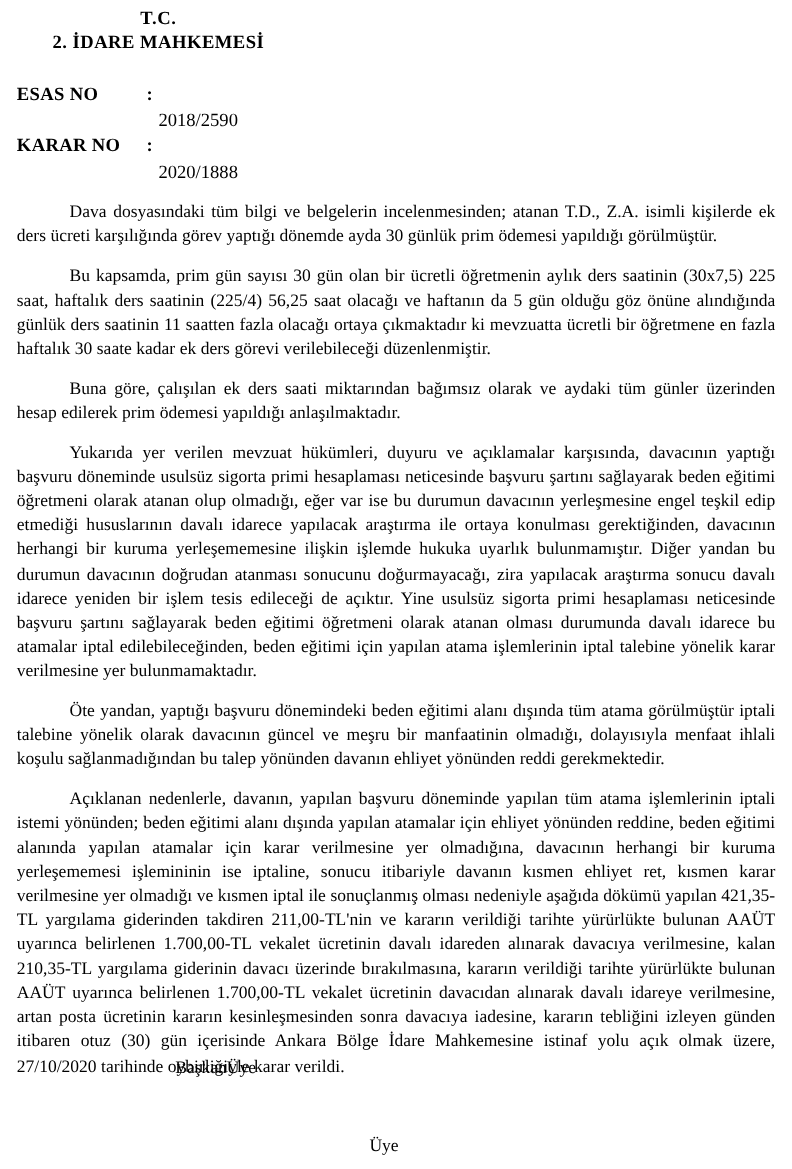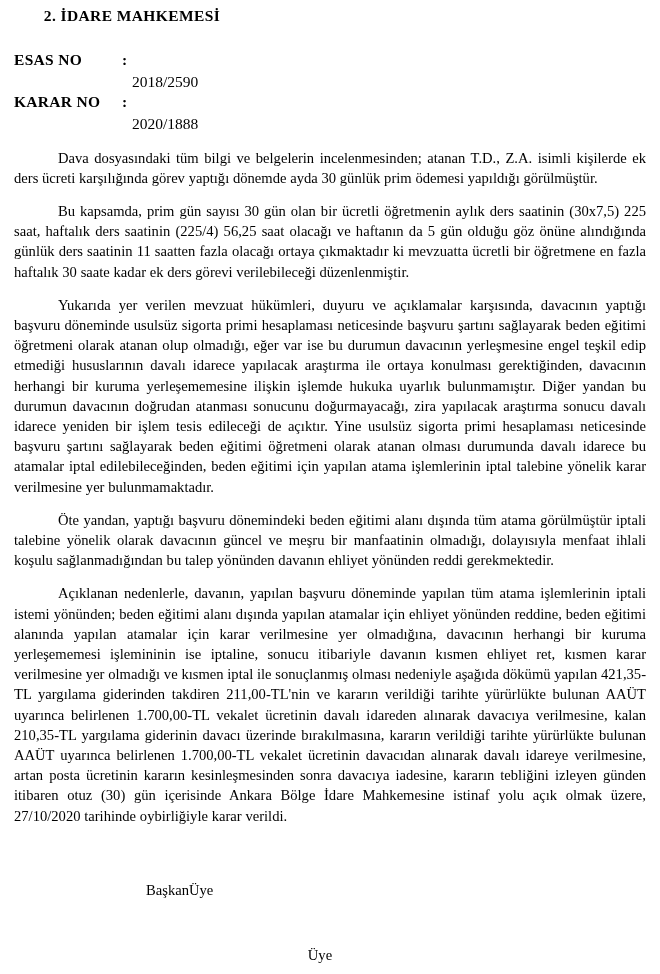--- a/index.html
+++ b/index.html
@@ -106,6 +106,7 @@
 <div class="page">
 
   <div class="court-header">
+    <div class="line-tc">T.C.</div>
     <div class="line-chamber">2. İDARE MAHKEMESİ</div>
   </div>
 

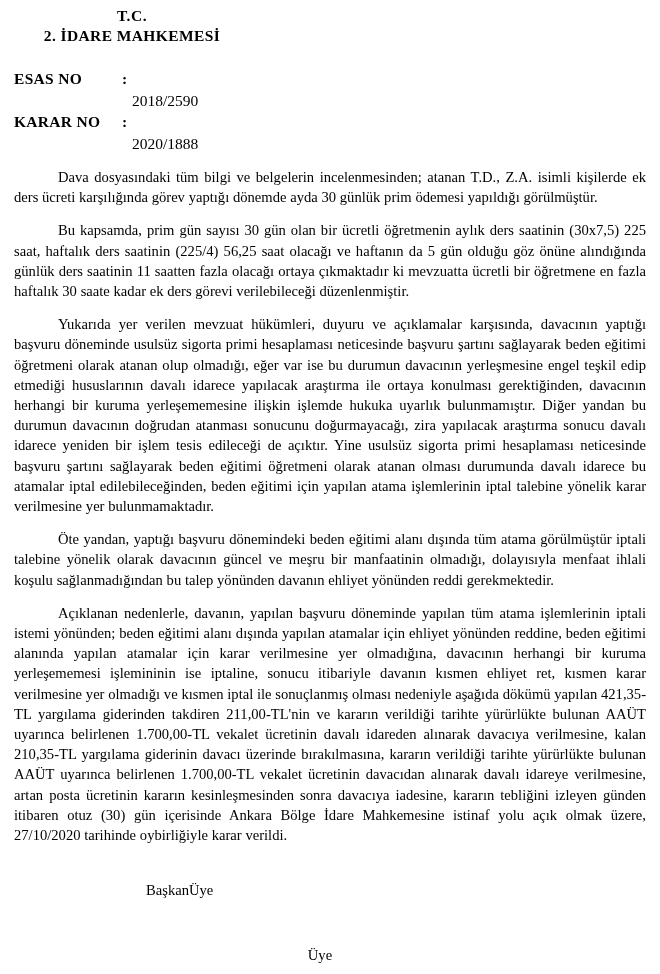--- a/index.html
+++ b/index.html
@@ -126,6 +126,7 @@
   <div class="body-text">
     <p class="para">Dava dosyasındaki tüm bilgi ve belgelerin incelenmesinden; atanan T.D., Z.A. isimli kişilerde ek ders ücreti karşılığında görev yaptığı dönemde ayda 30 günlük prim ödemesi yapıldığı görülmüştür.</p>
     <p class="para">Bu kapsamda, prim gün sayısı 30 gün olan bir ücretli öğretmenin aylık ders saatinin (30x7,5) 225 saat, haftalık ders saatinin (225/4) 56,25 saat olacağı ve haftanın da 5 gün olduğu göz önüne alındığında günlük ders saatinin 11 saatten fazla olacağı ortaya çıkmaktadır ki mevzuatta ücretli bir öğretmene en fazla haftalık 30 saate kadar ek ders görevi verilebileceği düzenlenmiştir.</p>
+    <p class="para">Buna göre, çalışılan ek ders saati miktarından bağımsız olarak ve aydaki tüm günler üzerinden hesap edilerek prim ödemesi yapıldığı anlaşılmaktadır.</p>
     <p class="para">Yukarıda yer verilen mevzuat hükümleri, duyuru ve açıklamalar karşısında, davacının yaptığı başvuru döneminde usulsüz sigorta primi hesaplaması neticesinde başvuru şartını sağlayarak beden eğitimi öğretmeni olarak atanan olup olmadığı, eğer var ise bu durumun davacının yerleşmesine engel teşkil edip etmediği hususlarının davalı idarece yapılacak araştırma ile ortaya konulması gerektiğinden, davacının herhangi bir kuruma yerleşememesine ilişkin işlemde hukuka uyarlık bulunmamıştır. Diğer yandan bu durumun davacının doğrudan atanması sonucunu doğurmayacağı, zira yapılacak araştırma sonucu davalı idarece yeniden bir işlem tesis edileceği de açıktır. Yine usulsüz sigorta primi hesaplaması neticesinde başvuru şartını sağlayarak beden eğitimi öğretmeni olarak atanan olması durumunda davalı idarece bu atamalar iptal edilebileceğinden, beden eğitimi için yapılan atama işlemlerinin iptal talebine yönelik karar verilmesine yer bulunmamaktadır.</p>
     <p class="para">Öte yandan, yaptığı başvuru dönemindeki beden eğitimi alanı dışında tüm atama görülmüştür iptali talebine yönelik olarak davacının güncel ve meşru bir manfaatinin olmadığı, dolayısıyla menfaat ihlali koşulu sağlanmadığından bu talep yönünden davanın ehliyet yönünden reddi gerekmektedir.</p>
     <p class="para"><span>Açıklanan nedenlerle, davanın, yapılan başvuru döneminde yapılan tüm atama işlemlerinin iptali istemi yönünden; beden eğitimi alanı dışında yapılan atamalar için </span><b>ehliyet yönünden reddine,</b><span> beden eğitimi alanında yapılan atamalar için </span><b>karar verilmesine yer olmadığına,</b><span> davacının herhangi bir kuruma yerleşememesi işlemininin ise </span><b>iptaline,</b><span> sonucu itibariyle davanın kısmen ehliyet ret, kısmen karar verilmesine yer olmadığı ve kısmen iptal ile sonuçlanmış olması nedeniyle aşağıda dökümü yapılan 421,35-TL yargılama giderinden takdiren 211,00-TL'nin ve kararın verildiği tarihte yürürlükte bulunan AAÜT uyarınca belirlenen 1.700,00-TL vekalet ücretinin davalı idareden alınarak davacıya verilmesine, kalan 210,35-TL yargılama giderinin davacı üzerinde bırakılmasına, kararın verildiği tarihte yürürlükte bulunan AAÜT uyarınca belirlenen 1.700,00-TL vekalet ücretinin davacıdan alınarak davalı idareye verilmesine, artan posta ücretinin kararın kesinleşmesinden sonra davacıya iadesine, kararın tebliğini izleyen günden itibaren otuz (30) gün içerisinde Ankara Bölge İdare Mahkemesine istinaf yolu açık olmak üzere, 27/10/2020 tarihinde oybirliğiyle karar verildi.</span></p>

